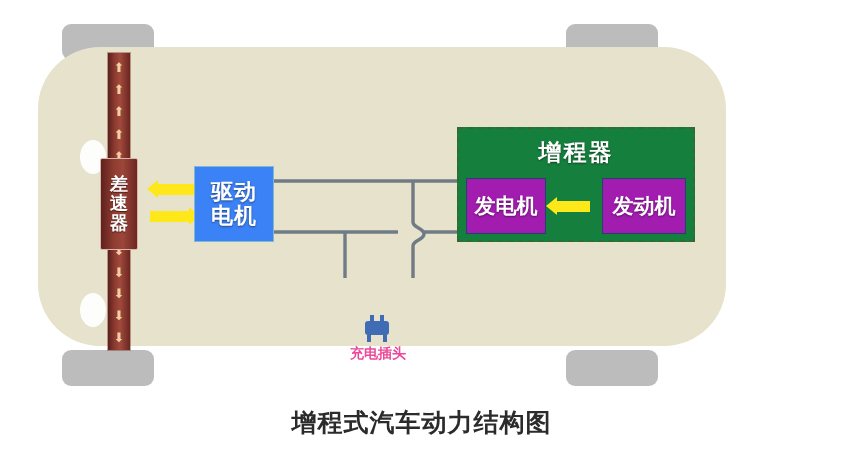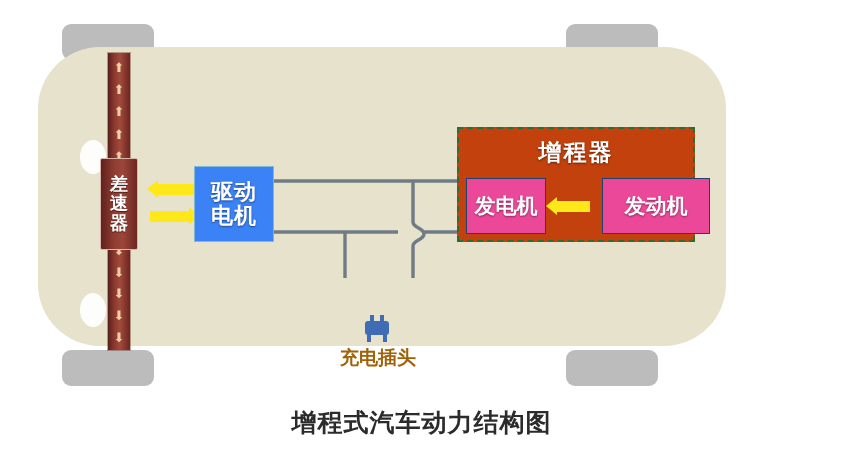--- a/index.html
+++ b/index.html
@@ -178,7 +178,7 @@
     top: 127px;
     width: 238px;
     height: 115px;
-    background: #c2410c;
+    background: #15803d;
     border: 2px dashed #2f6b33;
     box-sizing: border-box;
   }

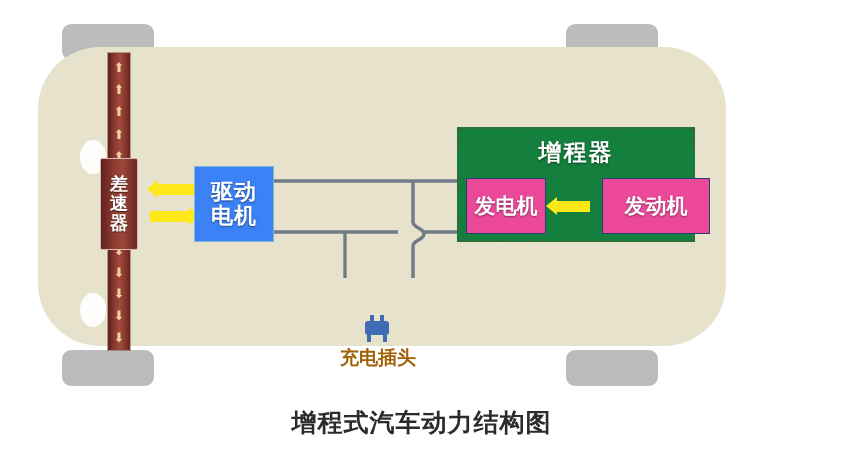--- a/index.html
+++ b/index.html
@@ -148,7 +148,7 @@
     border: 1px solid #7fb8cf;
   }
   .box-navy {
-    background: #ec4899;
+    background: #a21caf;
     border: 1px solid #23416e;
   }
 

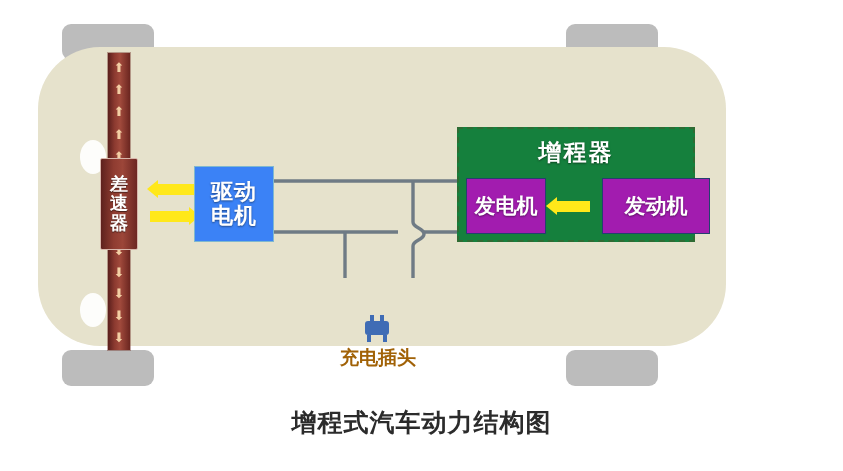--- a/index.html
+++ b/index.html
@@ -204,7 +204,7 @@
   .engine {
     left: 602px;
     top: 178px;
-    width: 108px;
+    width: 84px;
     height: 56px;
     font-size: 21px;
   }

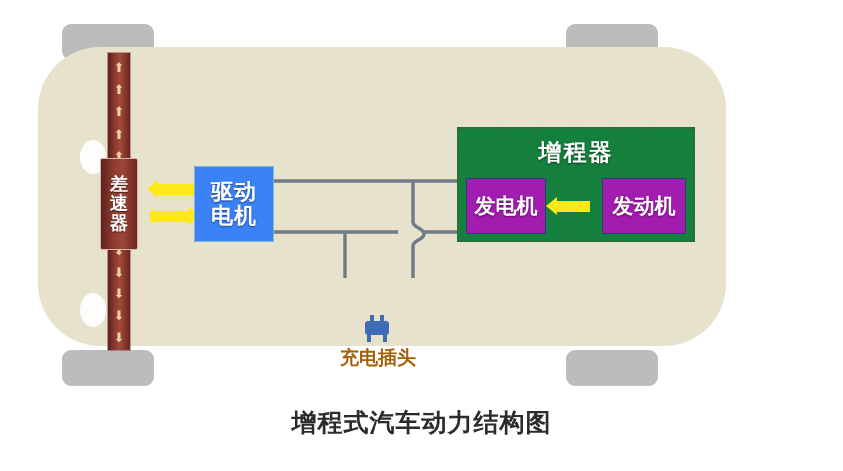--- a/index.html
+++ b/index.html
@@ -249,8 +249,8 @@
     top: 345px;
     width: 130px;
     text-align: center;
-    color: #a16207;
-    font-size: 19px;
+    color: #ec4899;
+    font-size: 14px;
     font-weight: bold;
   }
 

